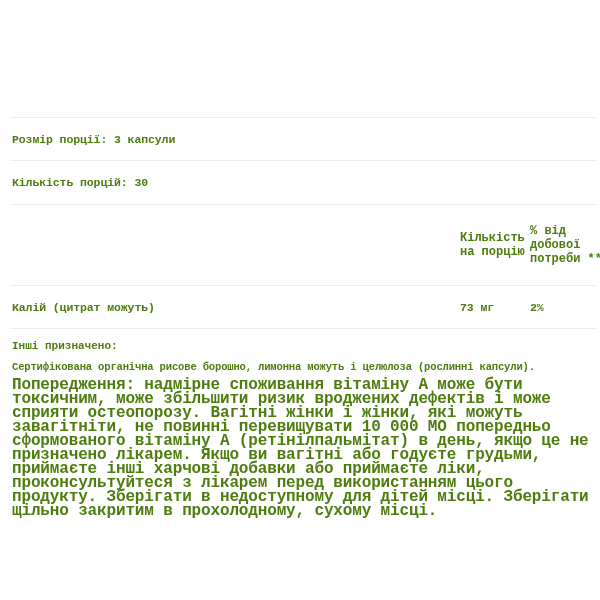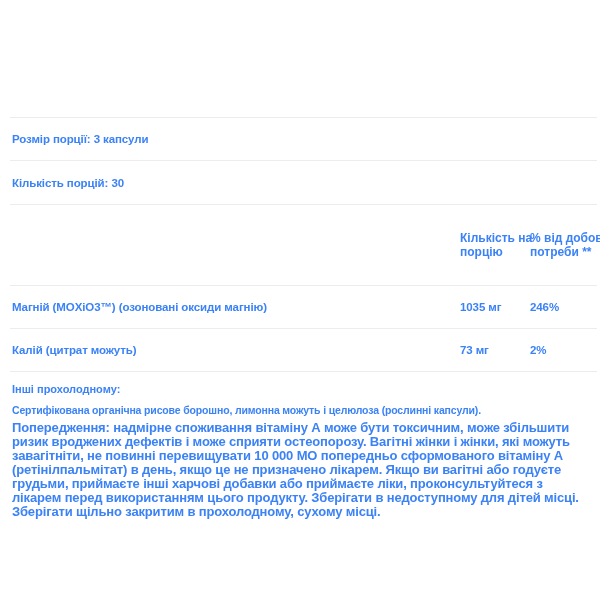--- a/index.html
+++ b/index.html
@@ -15,9 +15,9 @@
     left: 10px;
     top: 117px;
     width: 587px;
-    font-family: Liberation Sans, sans-serif;
+    font-family: Liberation Mono, monospace;
     font-weight: 700;
-    color: #3b82f6;
+    color: #4d7c0f;
   }
   .info-row {
     box-sizing: border-box;

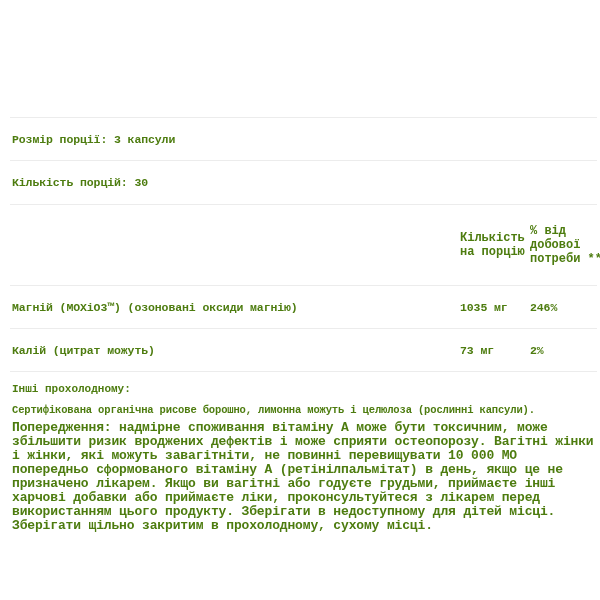--- a/index.html
+++ b/index.html
@@ -92,11 +92,6 @@
     </span>
   </div>
 
-  <div class="grid trow">
-    <span>Магній (MOXiO3™) (озоновані оксиди магнію)</span>
-    <span>1035 мг</span>
-    <span>246%</span>
-  </div>
 
   <div class="grid trow">
     <span>Калій (цитрат можуть)</span>

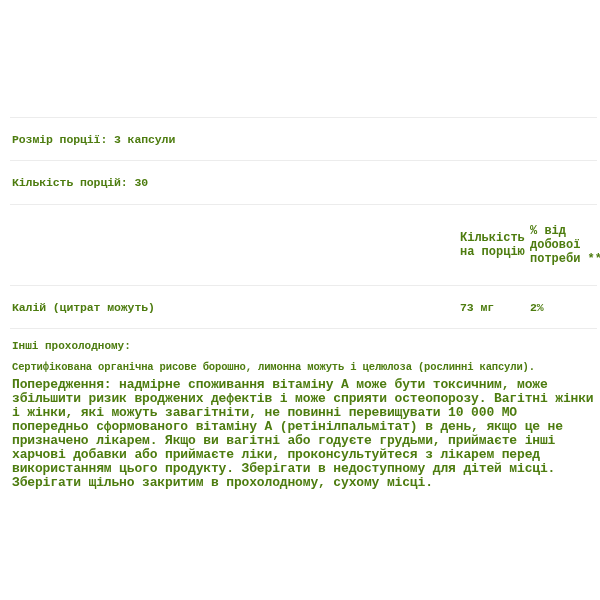--- a/index.html
+++ b/index.html
@@ -101,7 +101,7 @@
 
   <div class="tail"></div>
 
-  <div class="oi-label">Інші прохолодному:</div>
+  <div class="oi-label">Інші призначено:</div>
 
   <div class="oi-text">Сертифікована органічна рисове борошно, лимонна можуть і целюлоза (рослинні капсули).</div>
 

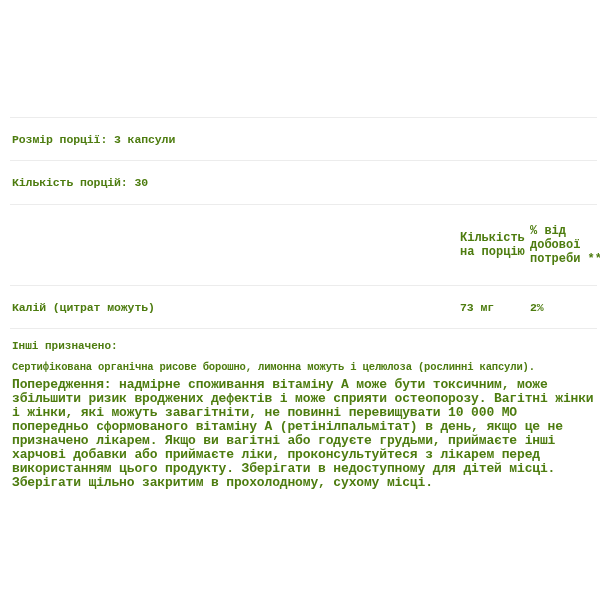--- a/index.html
+++ b/index.html
@@ -63,7 +63,7 @@
   }
   .warning {
     margin: 4px 0 0 2px;
-    font-size: 13px;
+    font-size: 16px;
     line-height: 14px;
     letter-spacing: -0.15px;
     max-width: 582px;

